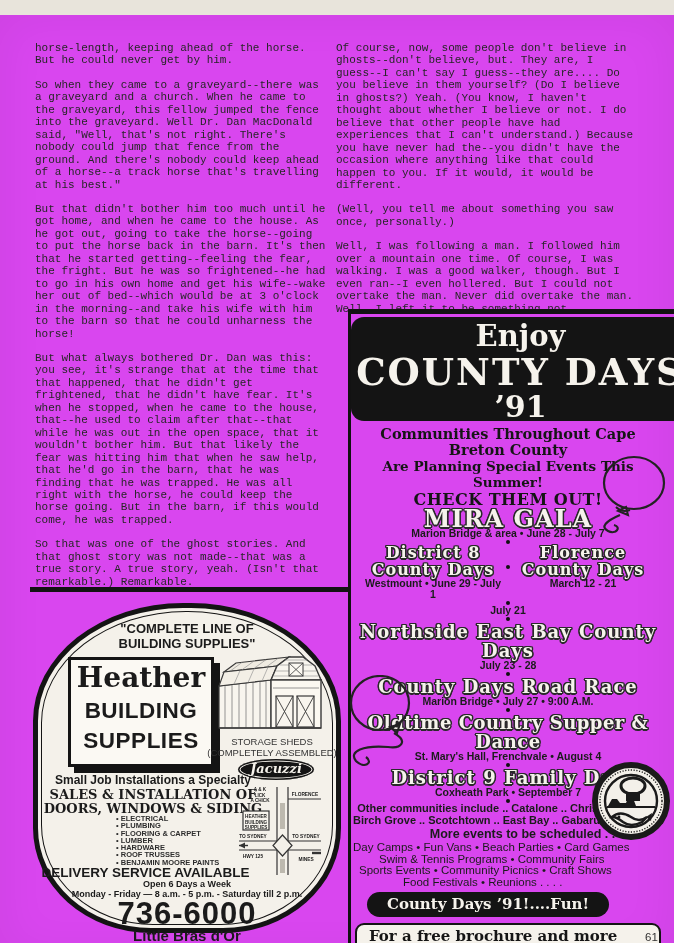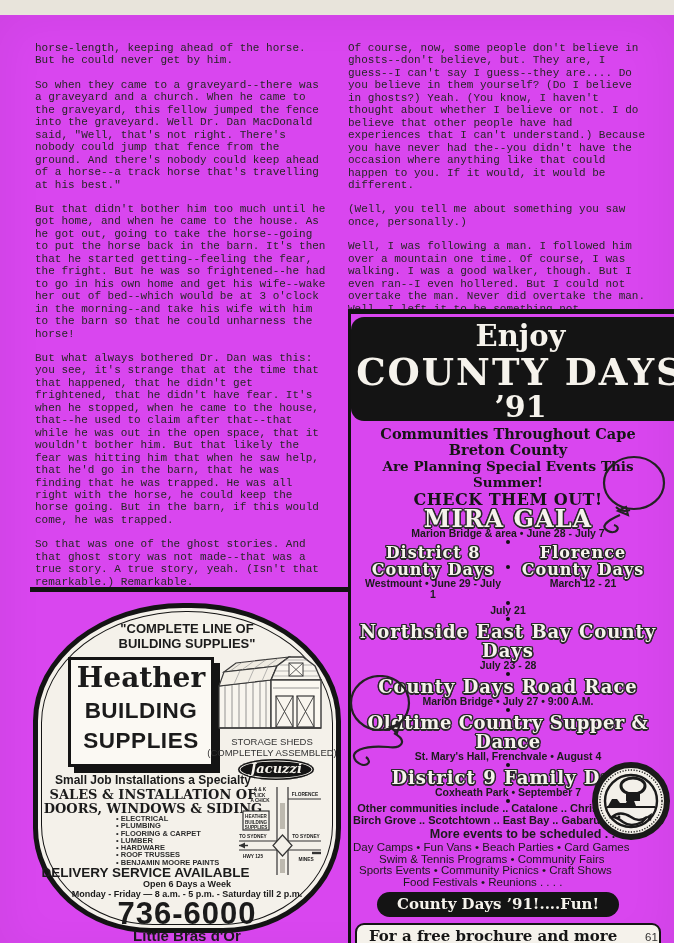--- a/index.html
+++ b/index.html
@@ -86,7 +86,7 @@
     <p>But what always bothered Dr. Dan was this: you see, it's strange that at the time that that happened, that he didn't get frightened, that he didn't have fear. It's when he stopped, when he came to the house, that--he used to claim after that--that while he was out in the open space, that it wouldn't bother him. But that likely the fear was hitting him that when he saw help, that he'd go in the barn, that he was finding that he was trapped. He was all right with the horse, he could keep the horse going. But in the barn, if this would come, he was trapped.</p>
     <p>So that was one of the ghost stories. And that ghost story was not made--that was a true story. A true story, yeah. (Isn't that remarkable.) Remarkable.</p>
   </div>
-  <div class="typew" style="left:348px;top:27px;width:300px;">
+  <div class="typew" style="left:336px;top:27px;width:300px;">
     <p>Of course, now, some people don't believe in ghosts--don't believe, but. They are, I guess--I can't say I guess--they are.... Do you believe in them yourself? (Do I believe in ghosts?) Yeah. (You know, I haven't thought about whether I believe or not. I do believe that other people have had experiences that I can't understand.) Because you have never had the--you didn't have the occasion where anything like that could happen to you. If it would, it would be different.</p>
     <p>(Well, you tell me about something you saw once, personally.)</p>
     <p>Well, I was following a man. I followed him over a mountain one time. Of course, I was walking. I was a good walker, though. But I even ran--I even hollered. But I could not overtake the man. Never did overtake the man. Well, I left it to be something not</p>

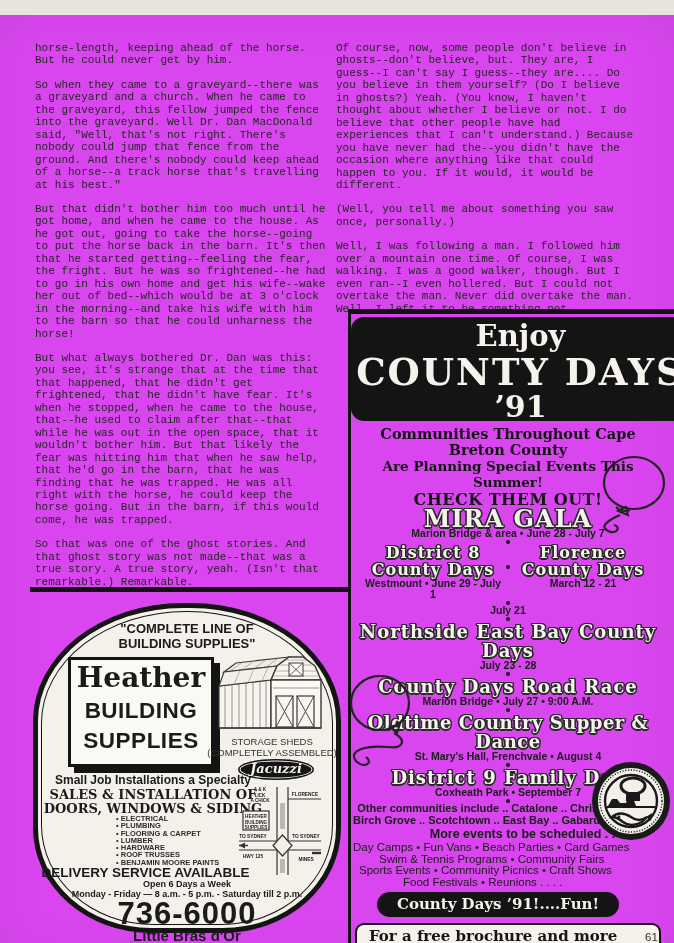--- a/index.html
+++ b/index.html
@@ -154,7 +154,7 @@
     <div class="act" style="text-align:left;padding-left:8px;">Sports Events • Community Picnics • Craft Shows</div>
     <div class="act" style="text-align:left;padding-left:52px;">Food Festivals • Reunions . . . .</div>
 
-    <div style="text-align:left;padding-left:26px;"><span class="fun-pill">County Days ’91!....Fun!</span></div>
+    <div style="text-align:left;padding-left:16px;"><span class="fun-pill">County Days ’91!....Fun!</span></div>
 
     <div class="contact-box">
       <div class="serifb c-intro">For a free brochure and more details on</div>

